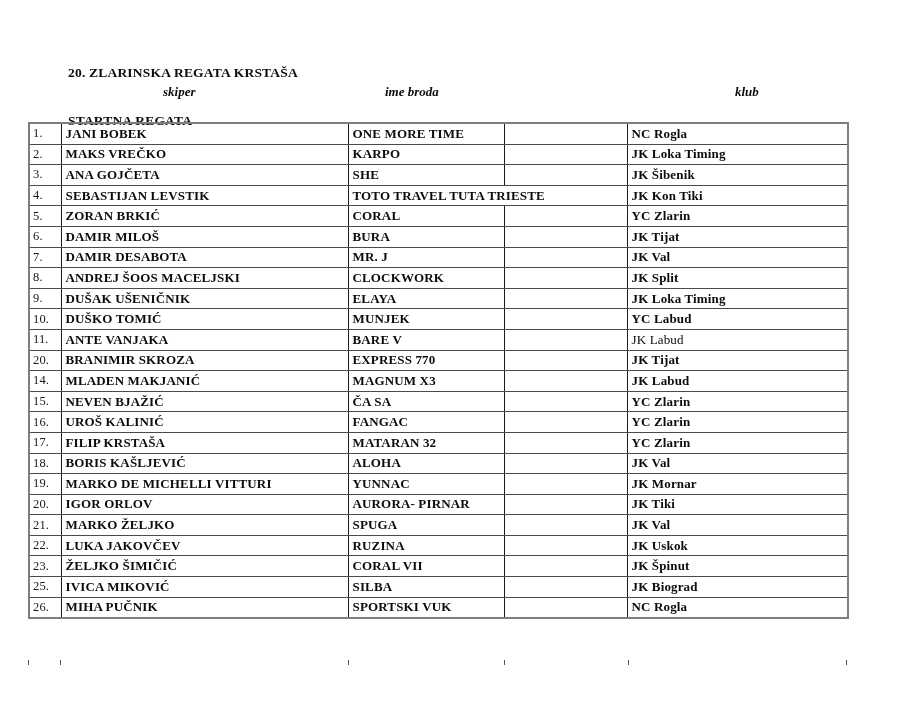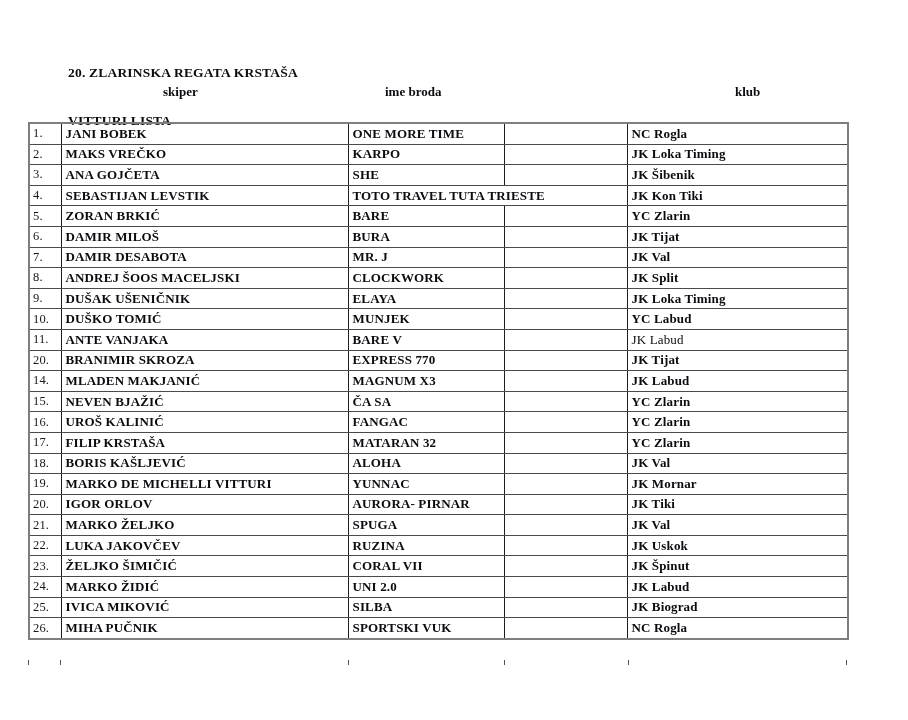--- a/index.html
+++ b/index.html
@@ -32,6 +32,7 @@
   .col-header {
     position: absolute;
     font-weight: bold;
+    font-style: italic;
     font-size: 13px;
   }
   .hdr-skipper { left: 163px; }

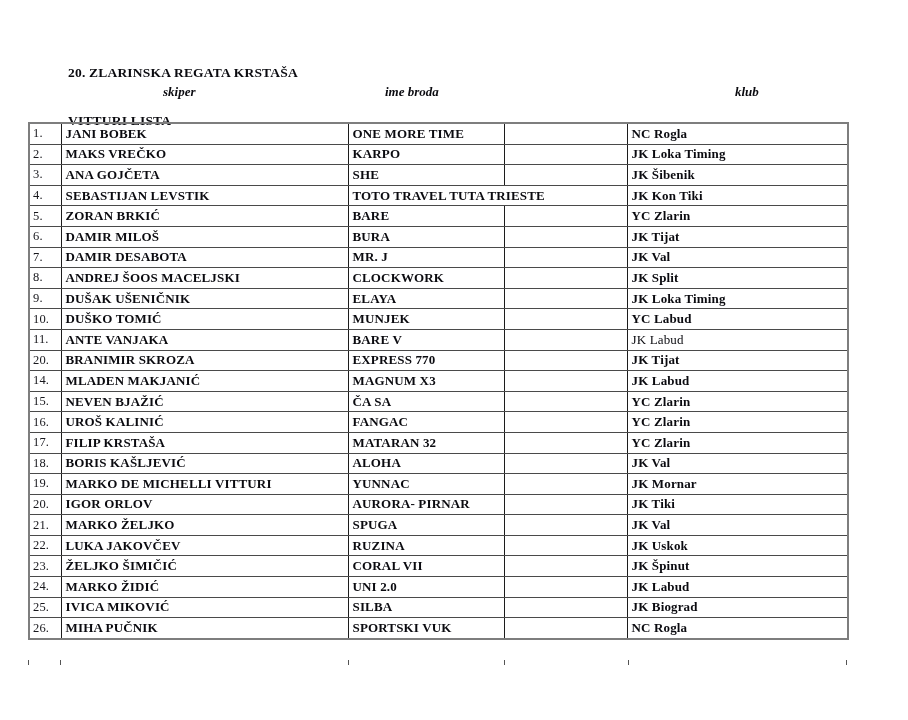--- a/index.html
+++ b/index.html
@@ -92,7 +92,7 @@
 
   <div class="title-block">
     <div>20. ZLARINSKA REGATA KRSTAŠA</div>
-    <div>VITTURI LISTA</div>
+    <div>STARTNA REGATA</div>
   </div>
 
   <div class="col-headers">

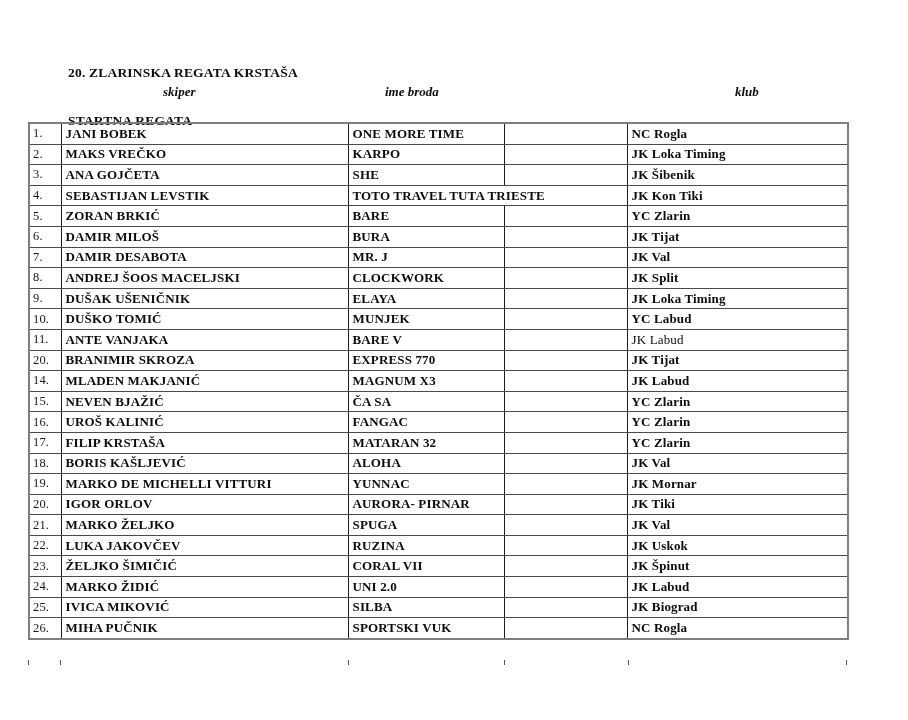--- a/index.html
+++ b/index.html
@@ -140,7 +140,7 @@
         <tr>
           <td class="num-cell">5.</td>
           <td>ZORAN BRKIĆ</td>
-          <td>BARE</td>
+          <td>CORAL</td>
           <td></td>
           <td>YC Zlarin</td>
         </tr>

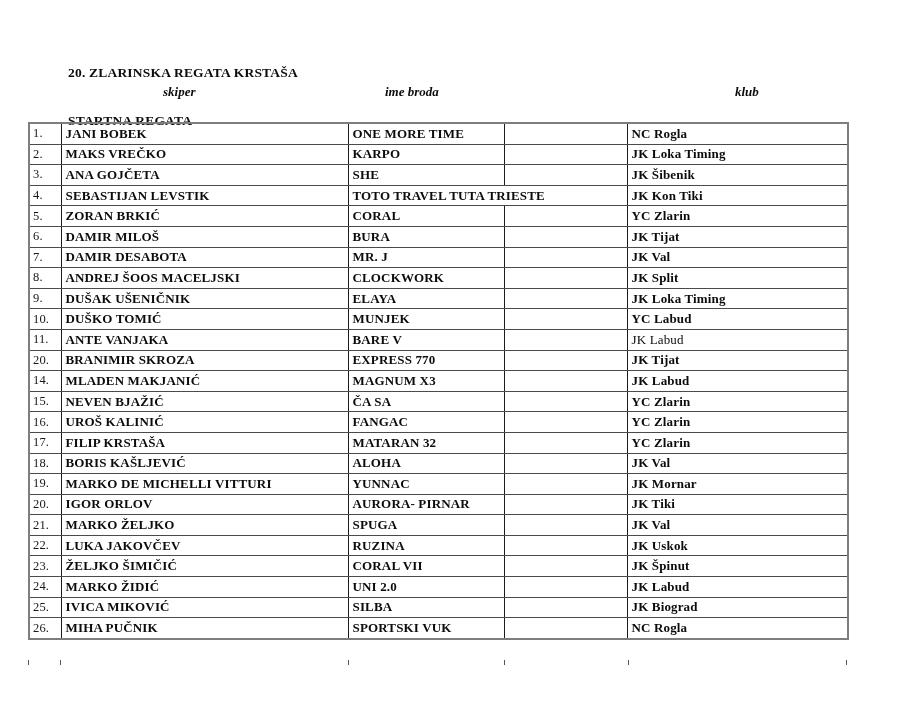--- a/index.html
+++ b/index.html
@@ -264,13 +264,6 @@
           <td>JK Špinut</td>
         </tr>
         <tr>
-          <td class="num-cell">24.</td>
-          <td>MARKO ŽIDIĆ</td>
-          <td>UNI 2.0</td>
-          <td></td>
-          <td>JK Labud</td>
-        </tr>
-        <tr>
           <td class="num-cell">25.</td>
           <td>IVICA MIKOVIĆ</td>
           <td>SILBA</td>

